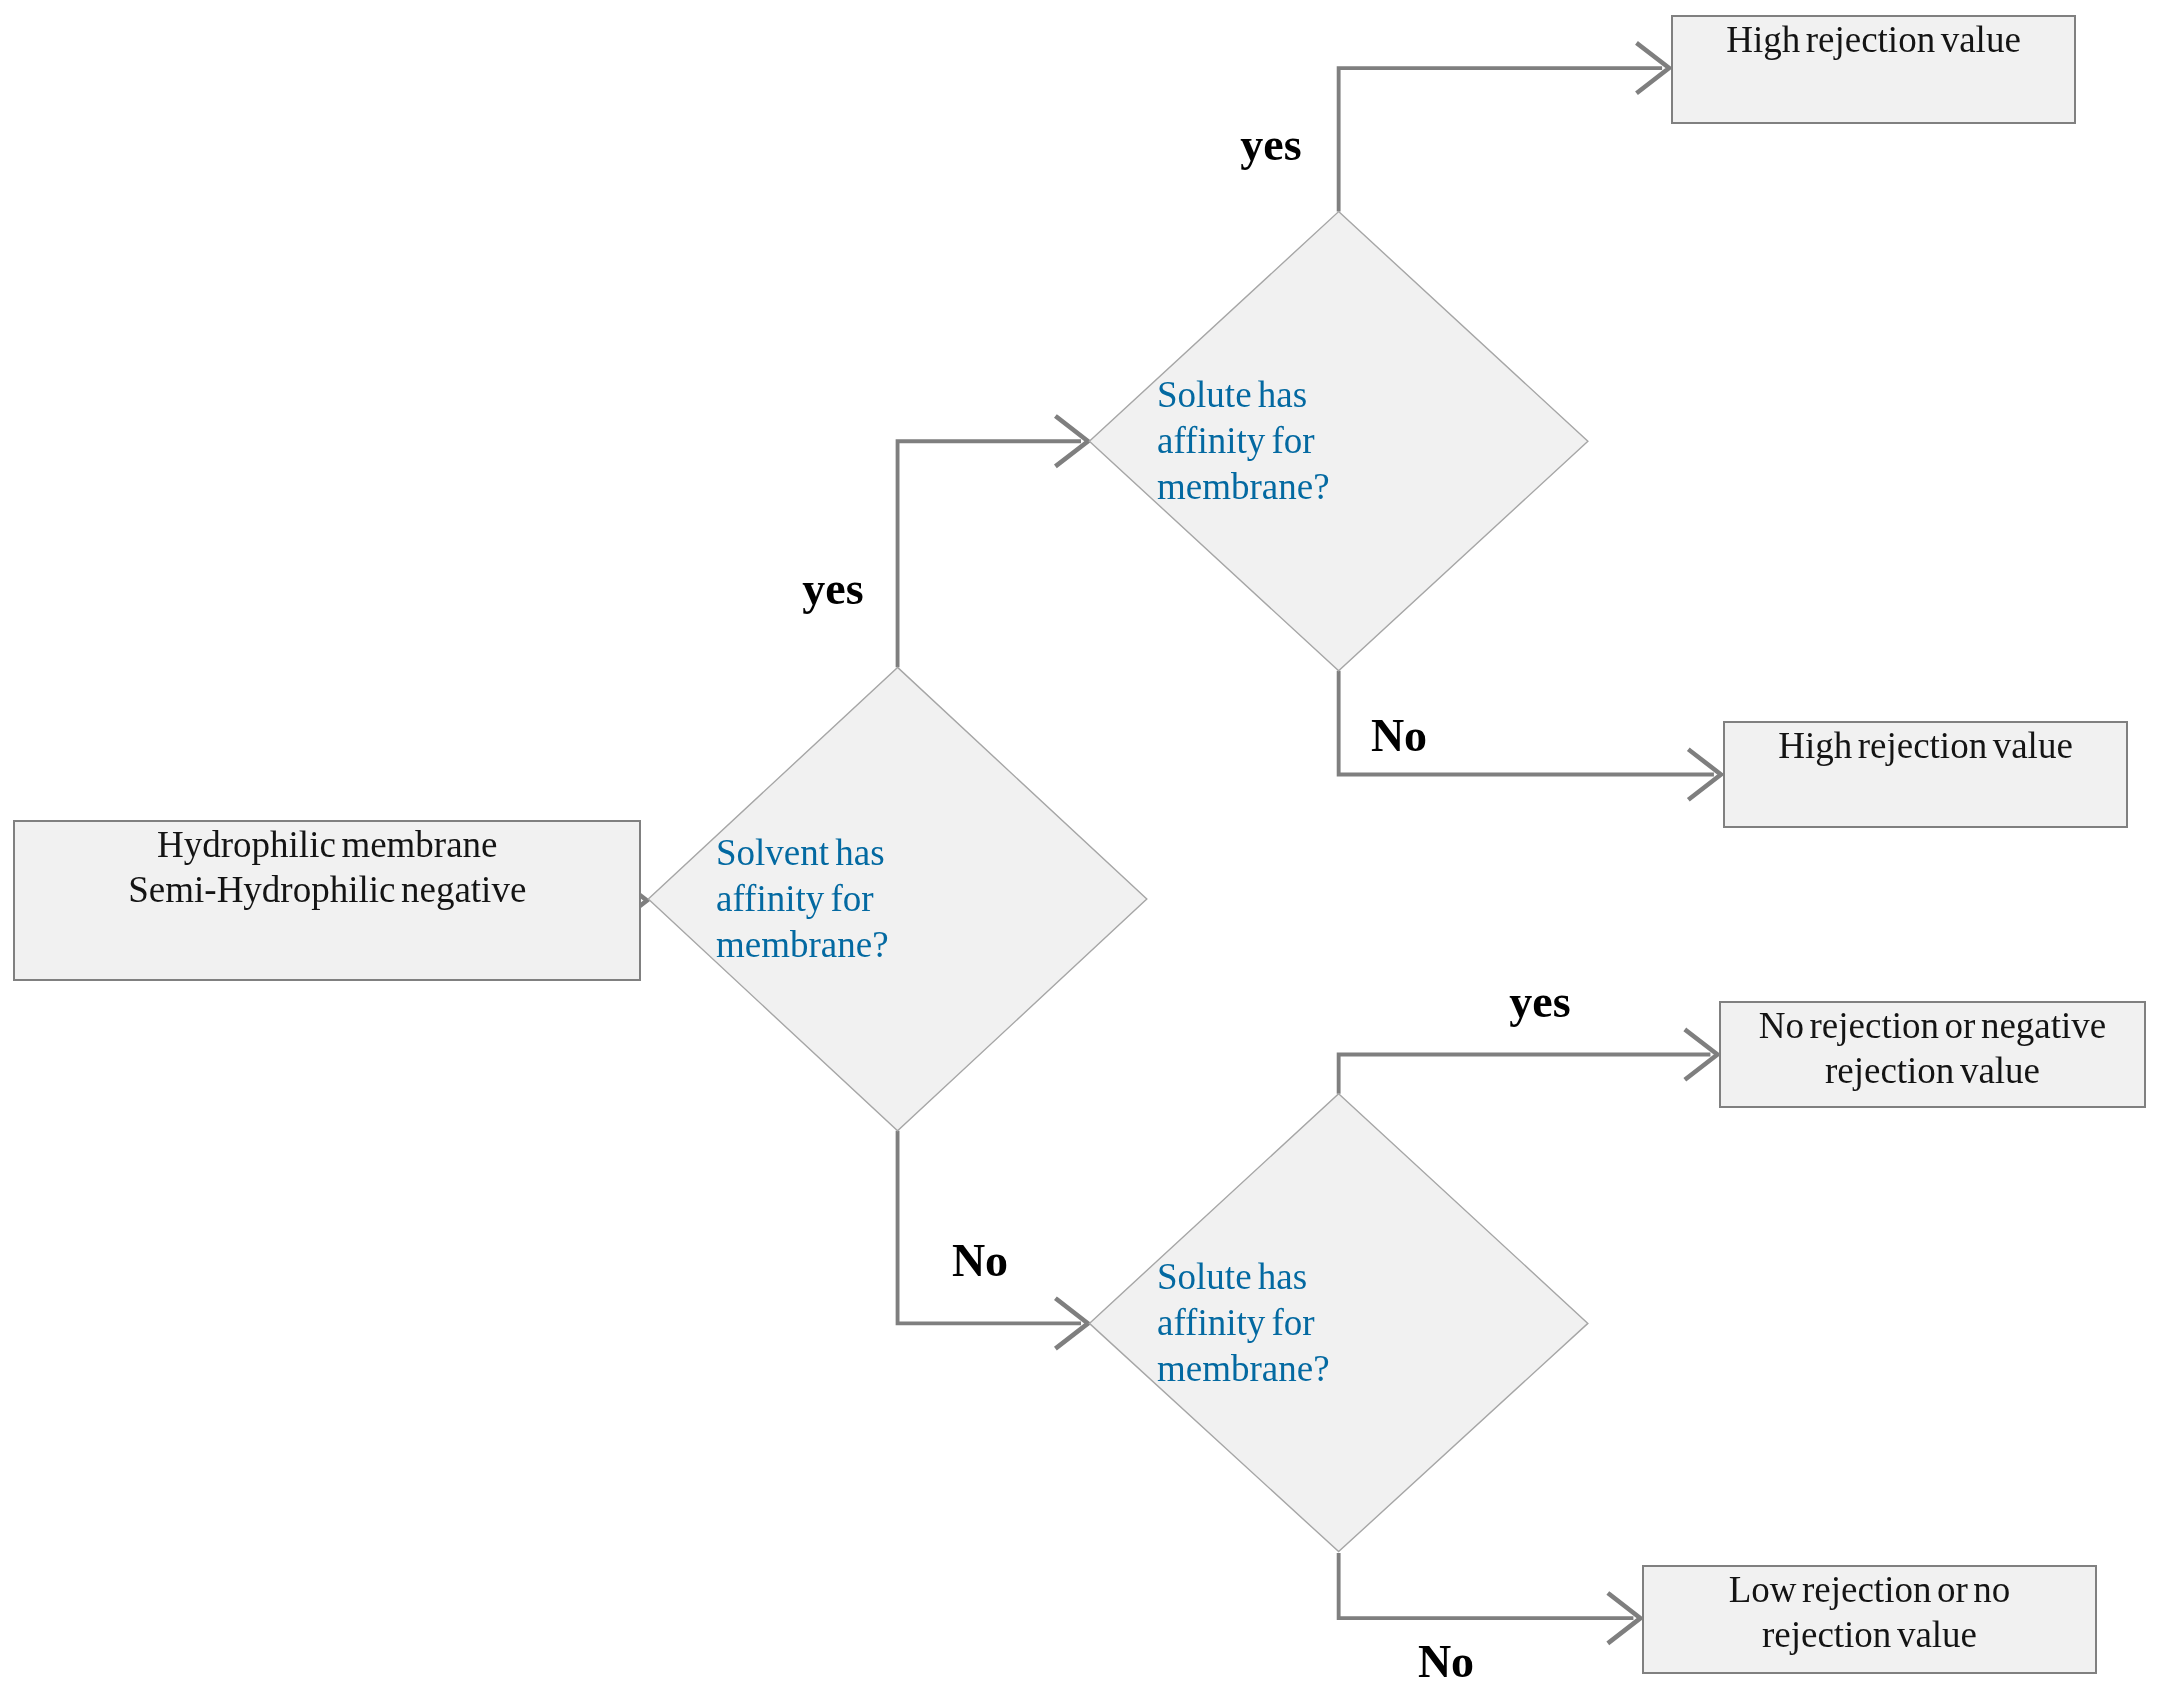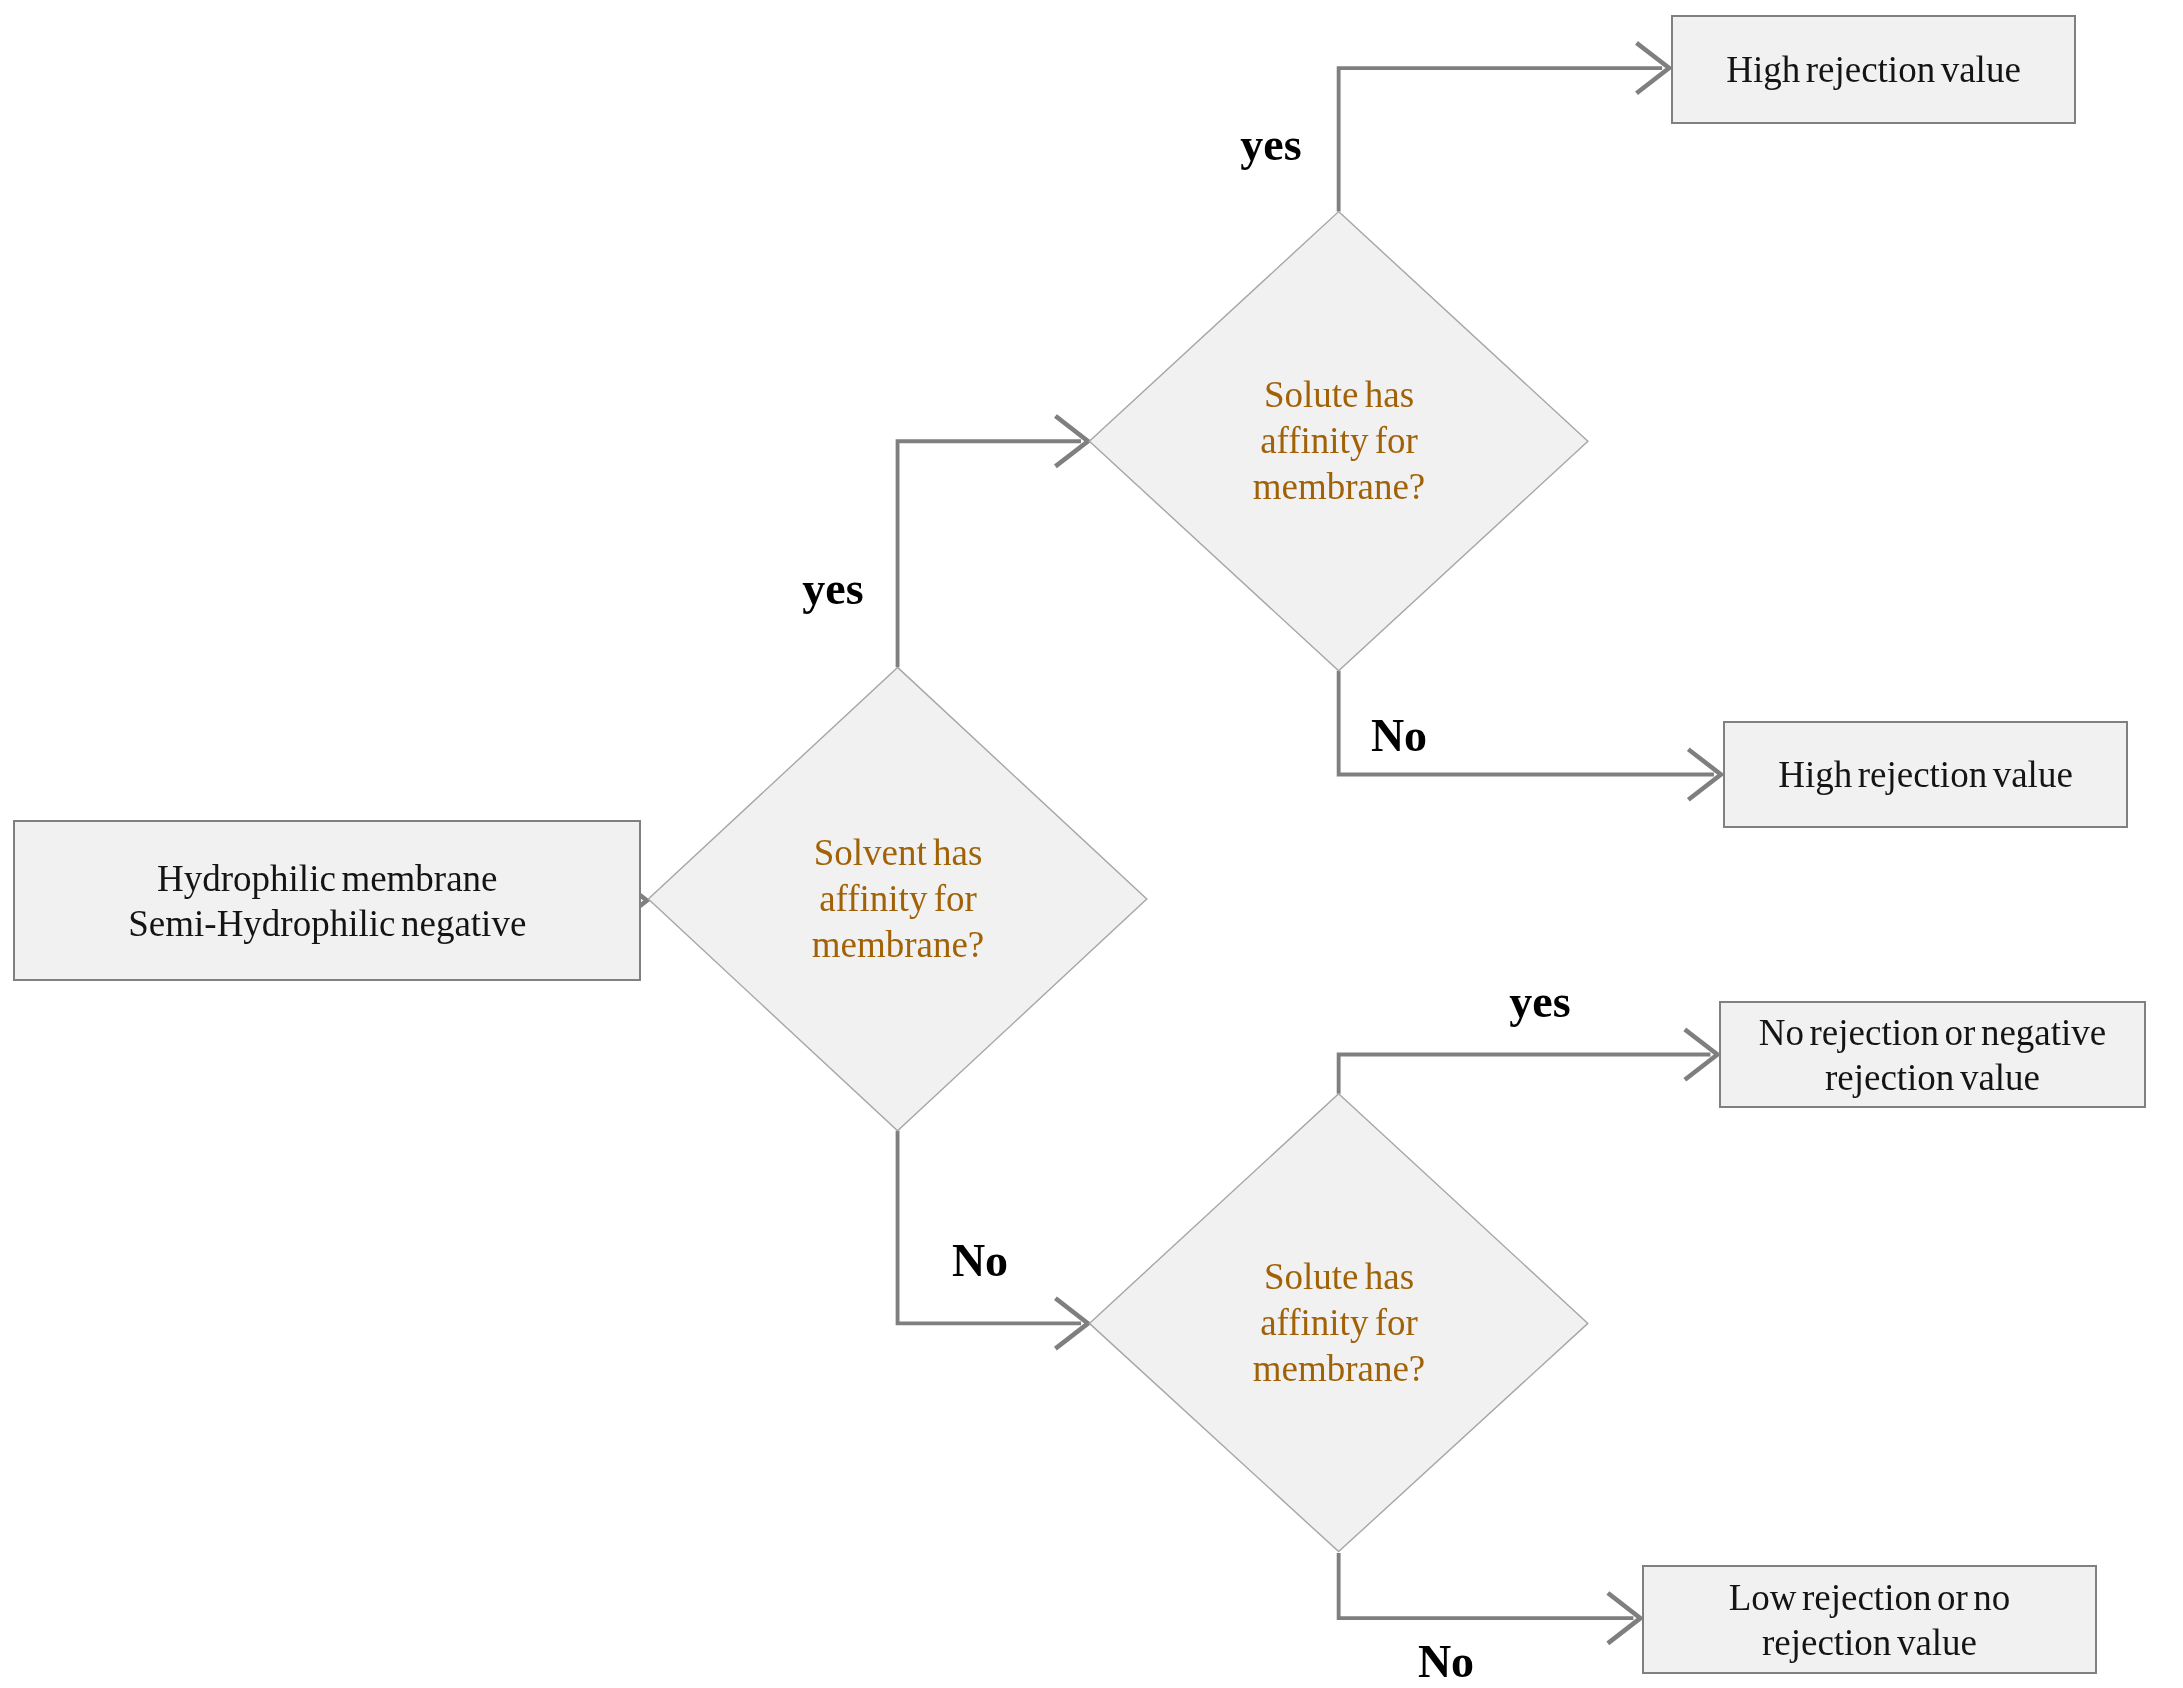--- a/index.html
+++ b/index.html
@@ -16,7 +16,7 @@
     position:absolute;box-sizing:border-box;
     background:var(--node-fill,#f1f1f1);
     border:2.8px solid var(--box-border,#808080);
-    display:flex;flex-direction:column;justify-content:center;align-items:center;
+    display:flex;flex-direction:column;justify-content:flex-start;align-items:center;
     text-align:center;color:#141414;font-size:37px;word-spacing:-0.1em;
   }
   .node .ln{line-height:45px;white-space:nowrap;}

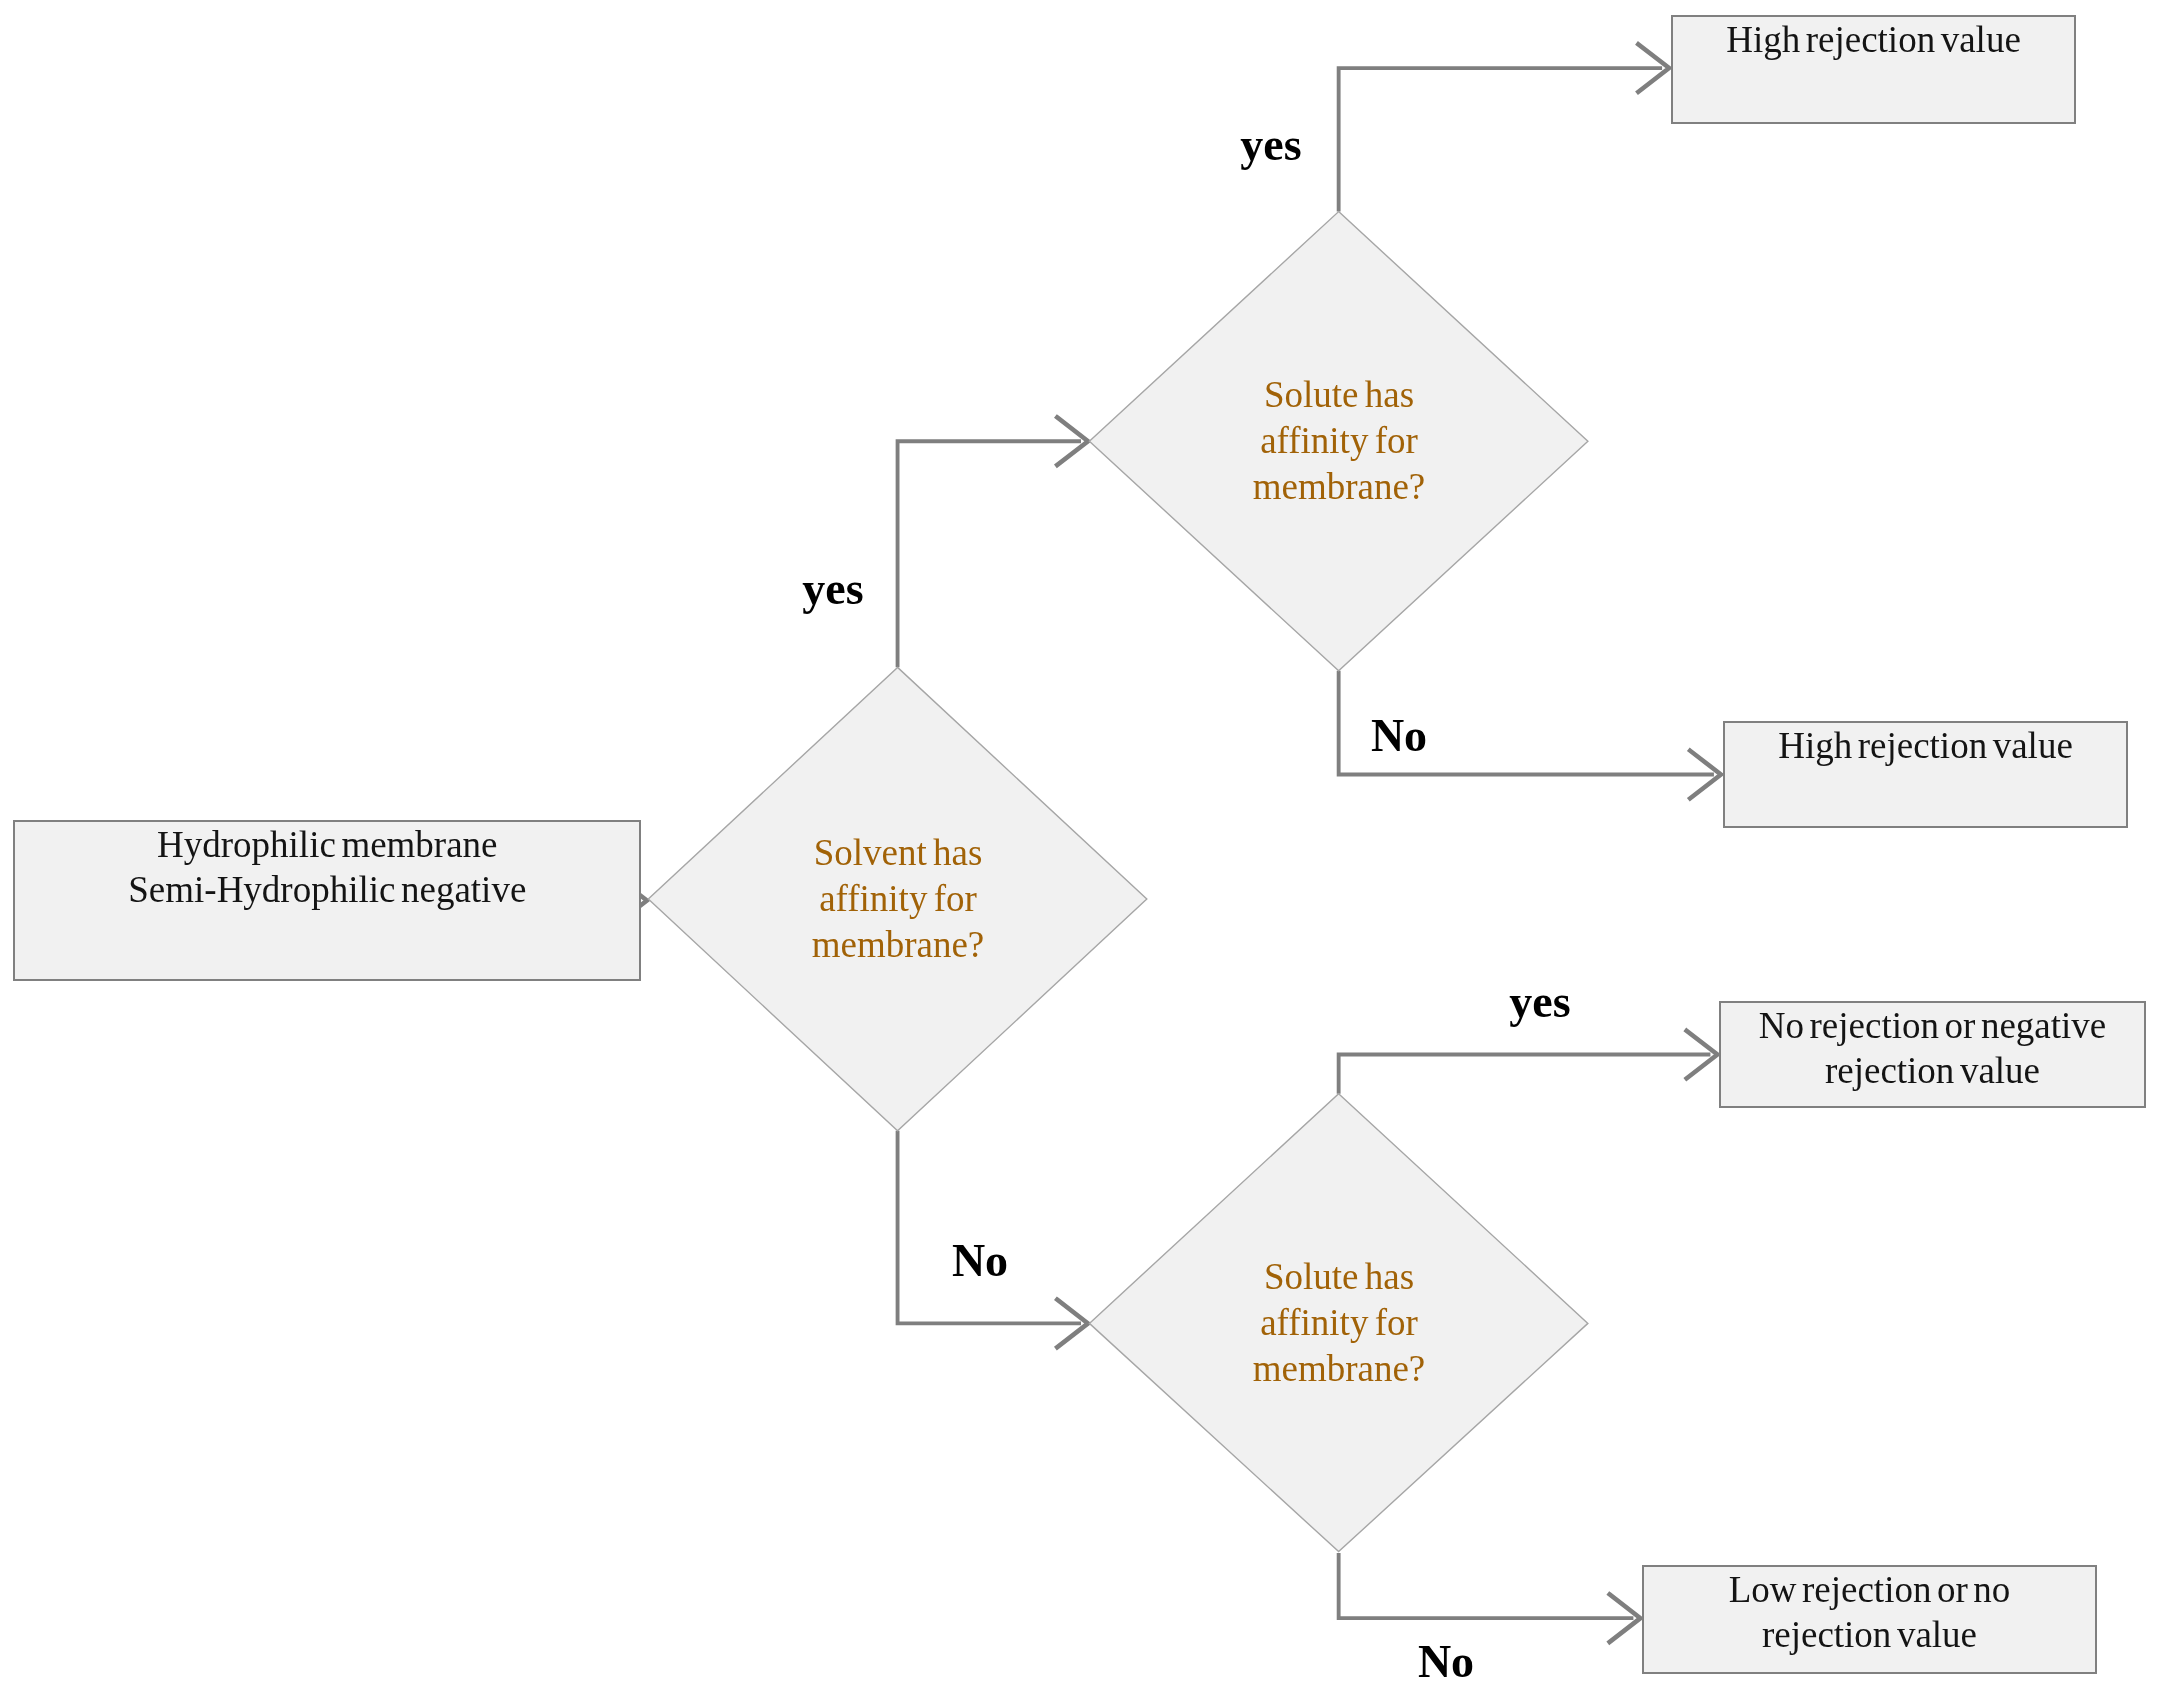--- a/index.html
+++ b/index.html
@@ -22,7 +22,7 @@
   .node .ln{line-height:45px;white-space:nowrap;}
   .dlabel{
     position:absolute;transform:translate(-50%,-50%);
-    text-align:center;color:#a16207;font-size:37px;word-spacing:-0.08em;
+    color:#0369a1;font-size:37px;word-spacing:-0.08em;
   }
   .dlabel .ln{line-height:46px;white-space:nowrap;}
   .elabel{

